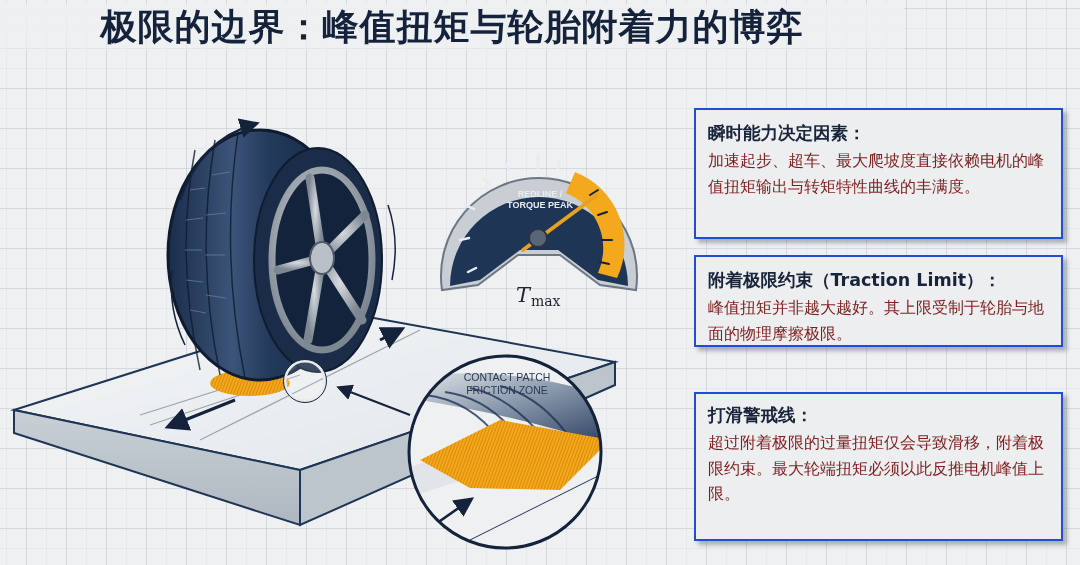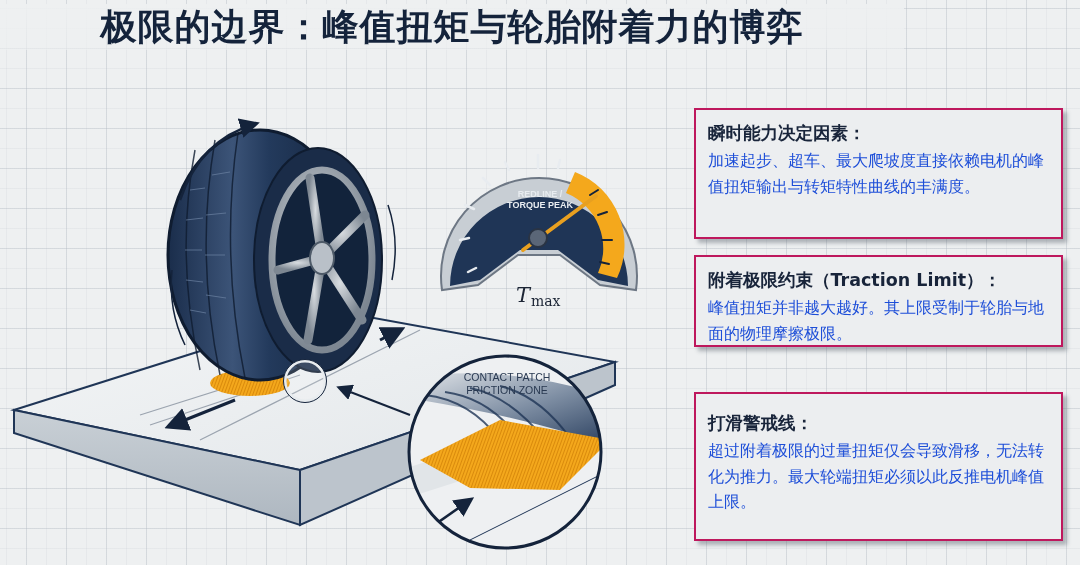--- a/index.html
+++ b/index.html
@@ -27,7 +27,7 @@
   .card {
     position: absolute; left: 694px; width: 369px;
     background: #eceef0;
-    border: 2px solid #be185d;
+    border: 2px solid #1d4ed8;
     box-shadow: 4px 4px 4px rgba(90,100,110,0.45);
     padding: 10px 10px 8px 12px;
   }

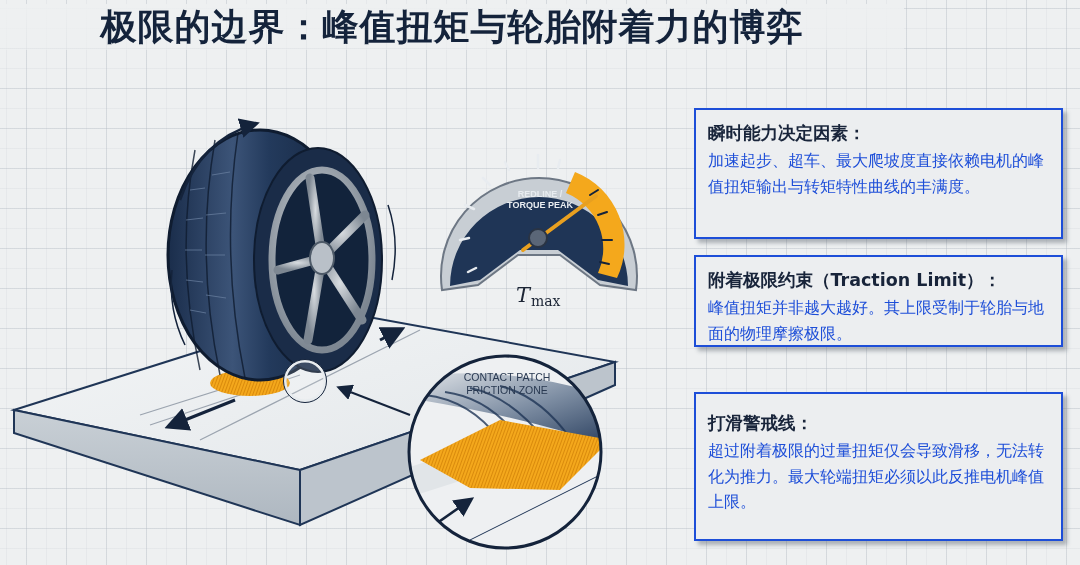--- a/index.html
+++ b/index.html
@@ -35,7 +35,7 @@
     font-size: 17.5px; font-weight: bold; color: #18243a; line-height: 26px; margin-bottom: 2px;
   }
   .card p {
-    font-size: 16px; color: #1d4ed8; line-height: 25.5px;
+    font-size: 16px; color: #7f1d1d; line-height: 25.5px;
   }
   #card1 { top: 108px; height: 131px; }
   #card2 { top: 255px; height: 92px; }

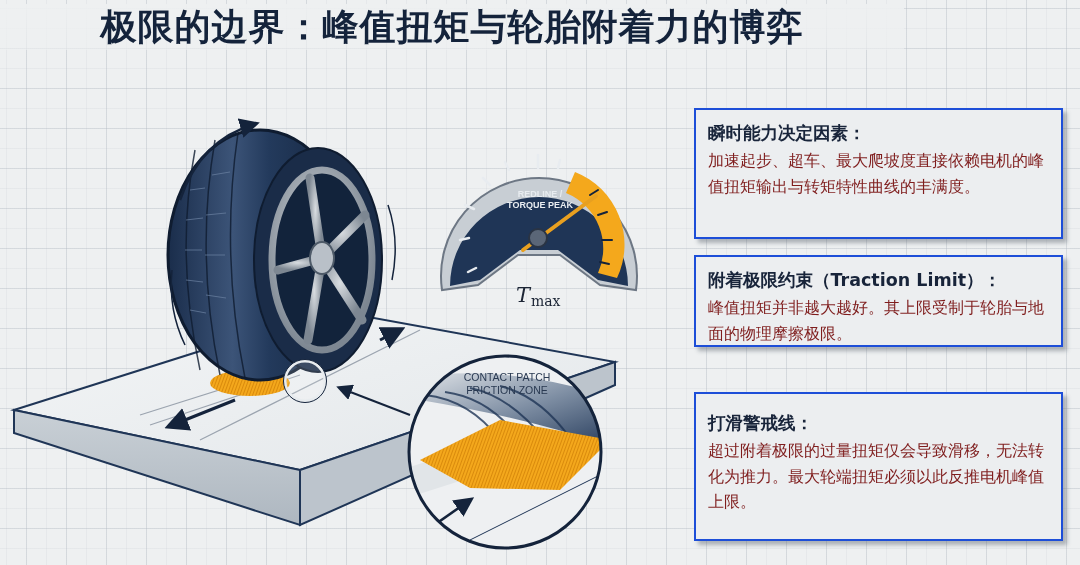--- a/index.html
+++ b/index.html
@@ -39,7 +39,7 @@
   }
   #card1 { top: 108px; height: 131px; }
   #card2 { top: 255px; height: 92px; }
-  #card3 { top: 392px; height: 149px; padding-top: 16px; }
+  #card3 { top: 392px; height: 149px; padding-top: 8px; }
   .svg-text { font-family: "Liberation Sans", sans-serif; }
   .tmax { font-family: "DejaVu Serif", serif; }
 </style>

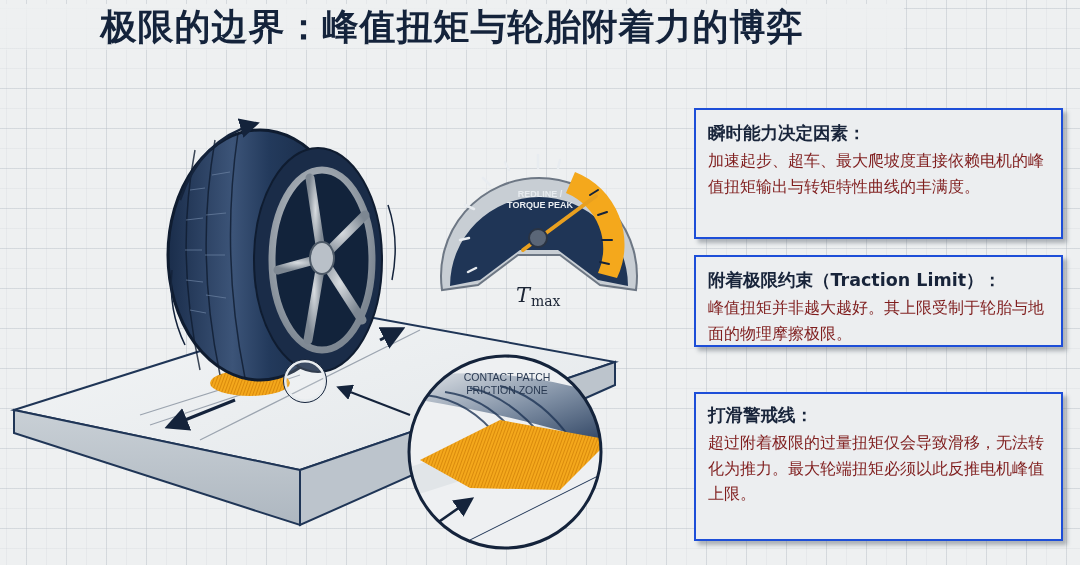--- a/index.html
+++ b/index.html
@@ -201,7 +201,7 @@
 
 <div class="card" id="card3">
   <h3>打滑警戒线：</h3>
-  <p>超过附着极限的过量扭矩仅会导致滑移，无法转化为推力。最大轮端扭矩必须以此反推电机峰值上限。</p>
+  <p>超过附着极限的过量扭矩仅会导致滑移，附着极限约束。最大轮端扭矩必须以此反推电机峰值上限。</p>
 </div>
 
 </body></html>

